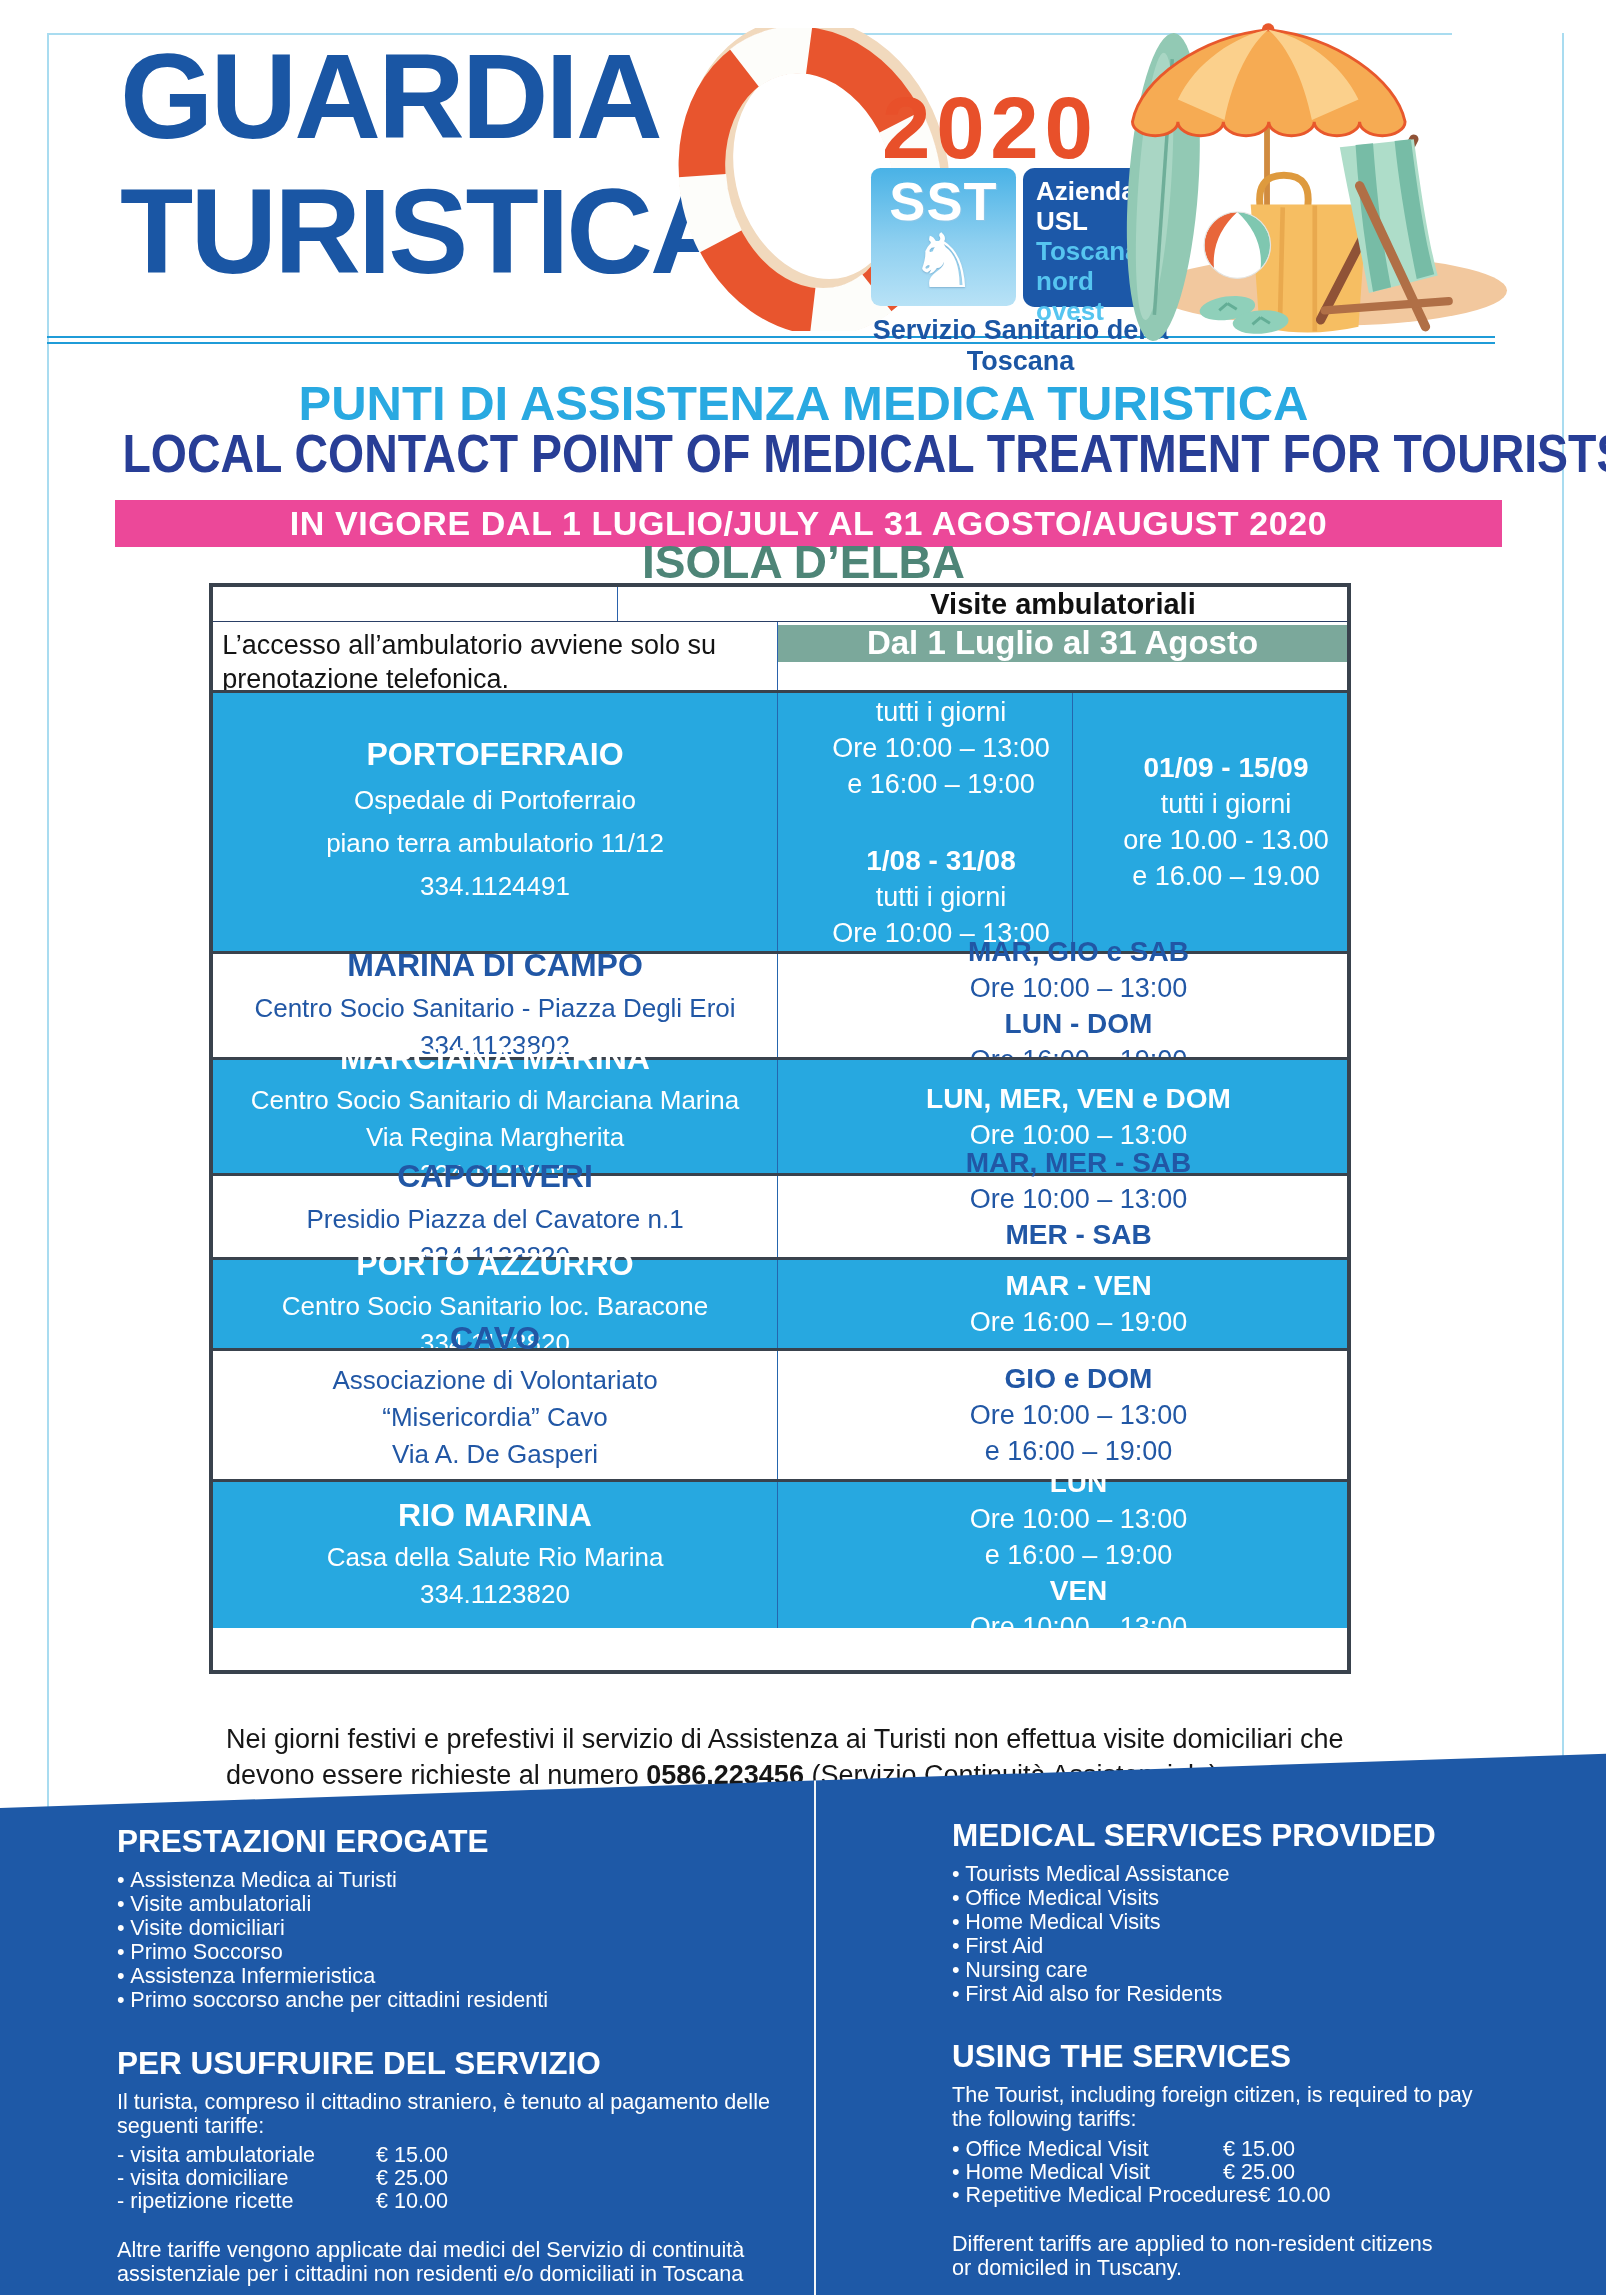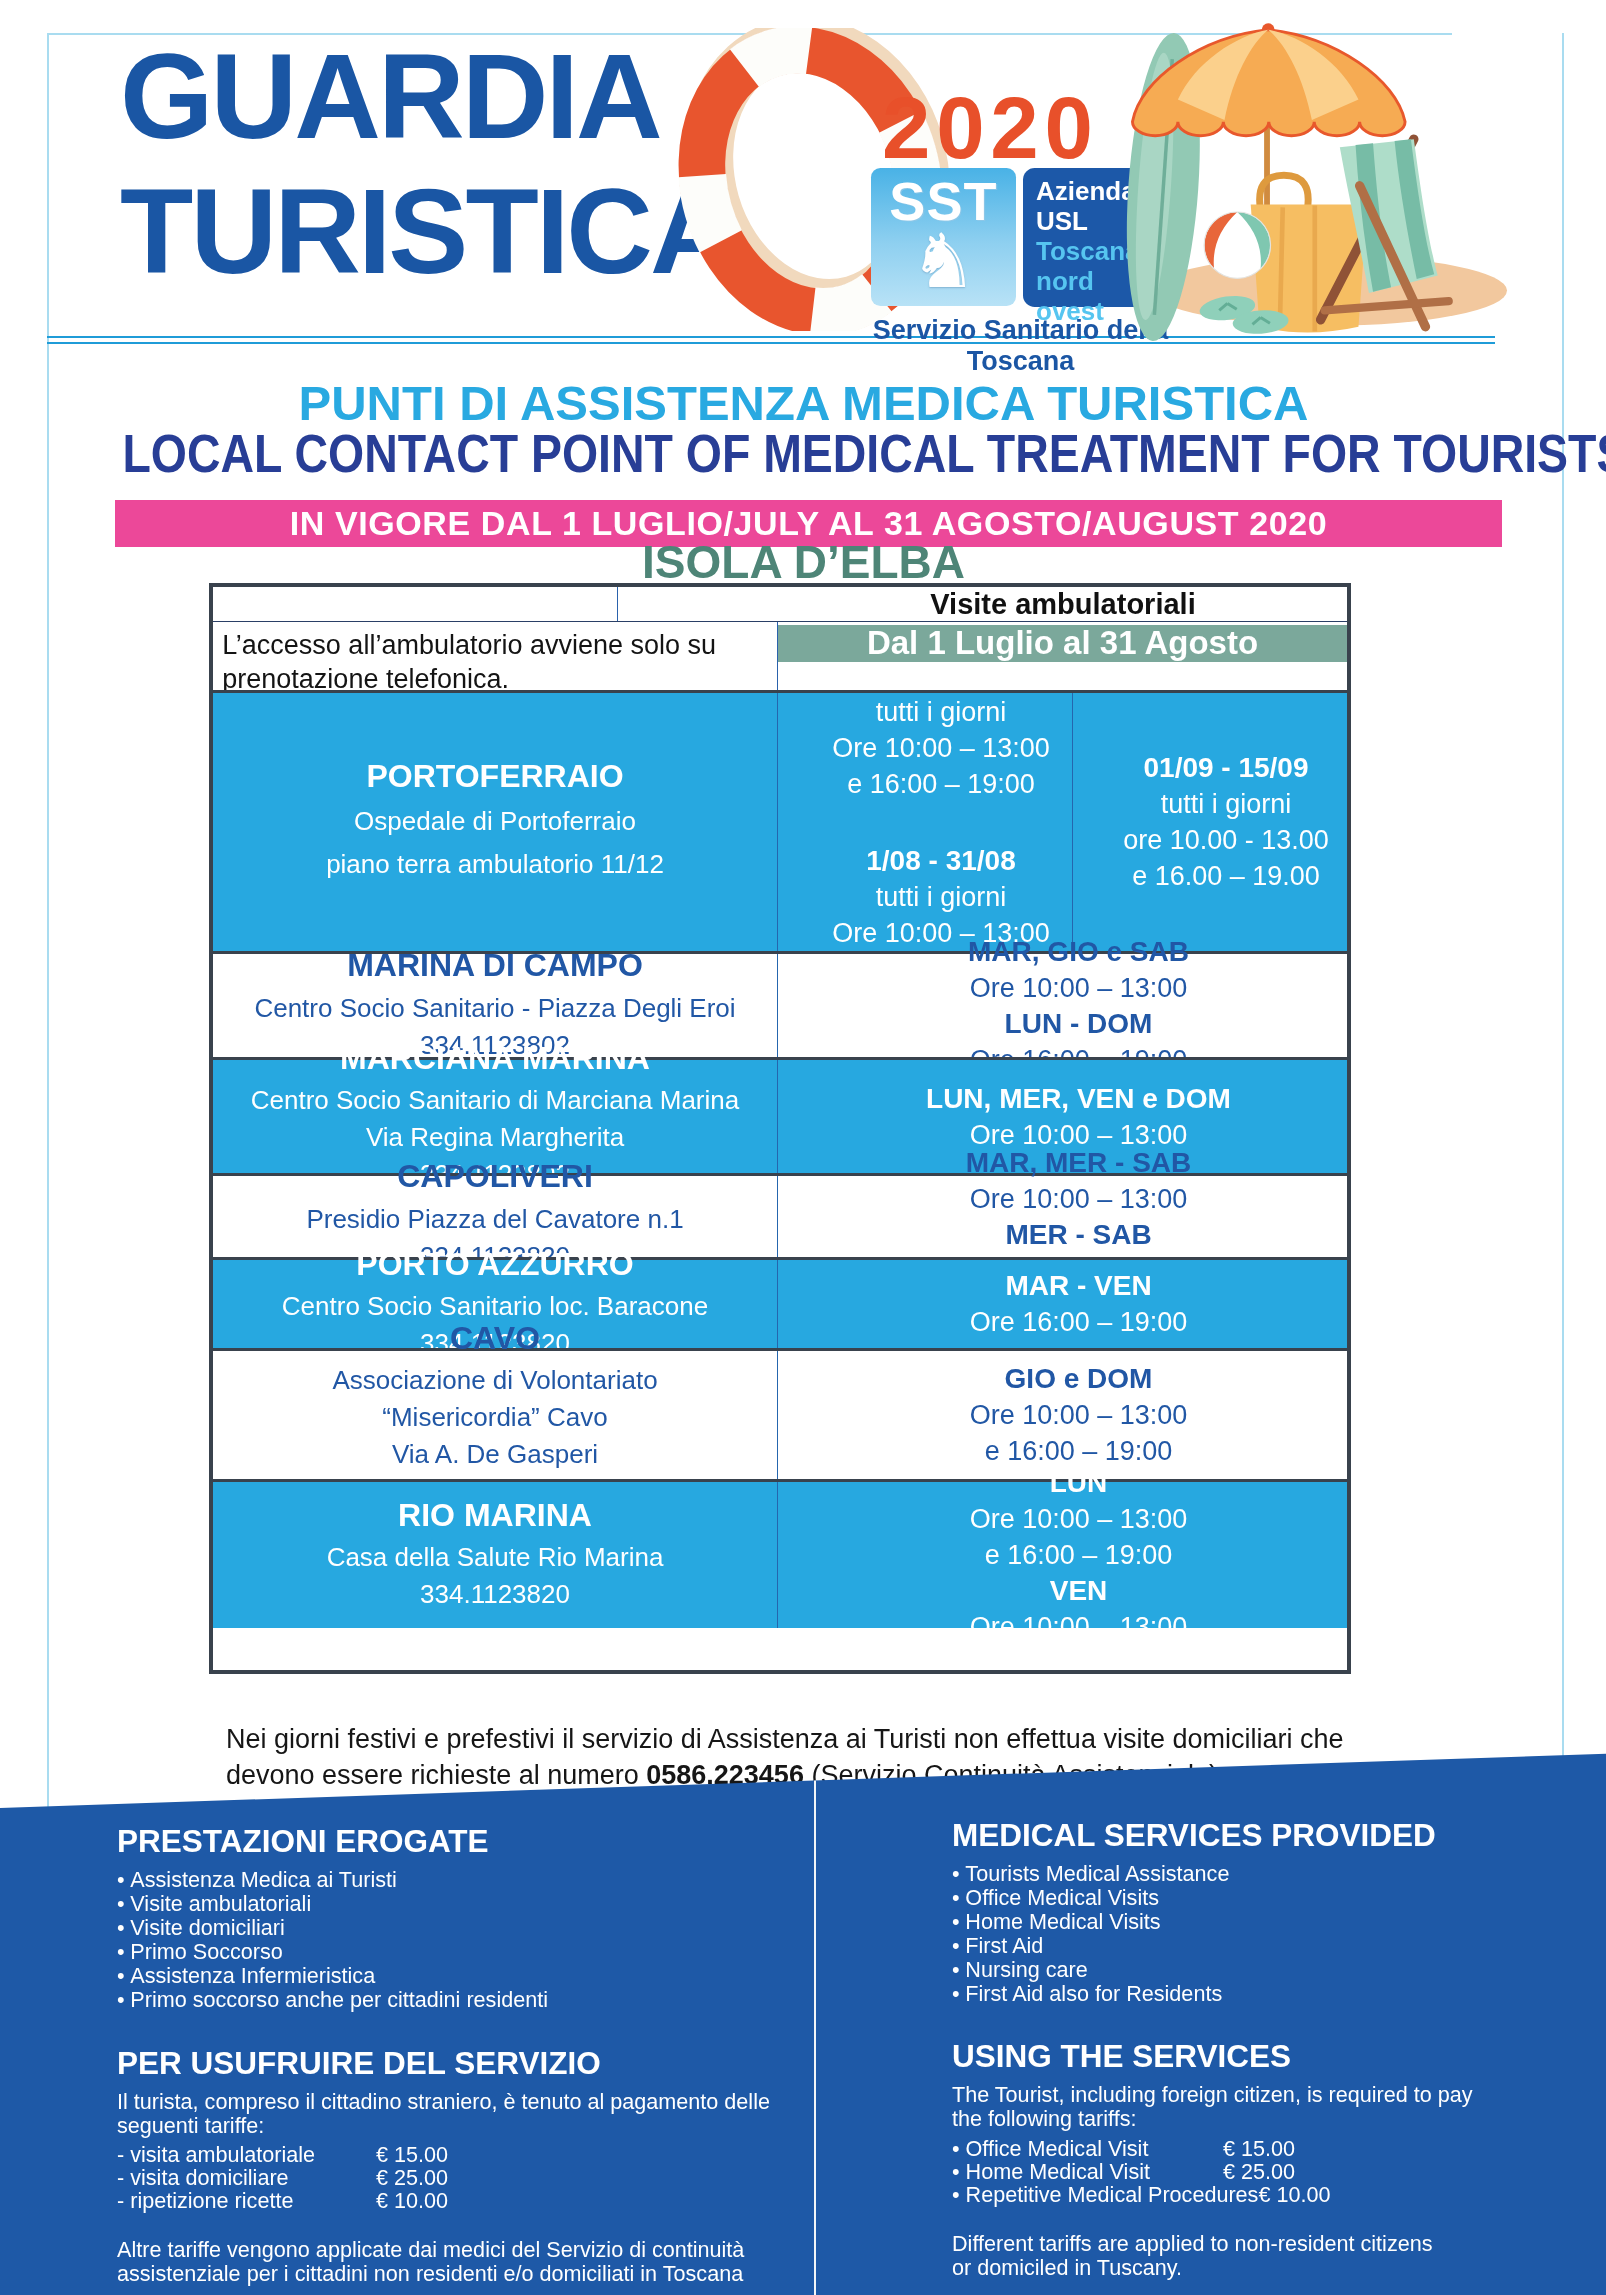--- a/index.html
+++ b/index.html
@@ -202,6 +202,7 @@
         <div class="locname">PORTOFERRAIO</div>
         <div class="locline">Ospedale di Portoferraio</div>
         <div class="locline">piano terra ambulatorio 11/12</div>
+        <div class="locline">334.1124491</div>
       </div>
       <div class="schcell">
         <div class="sb">1/07 - 31/07</div>

